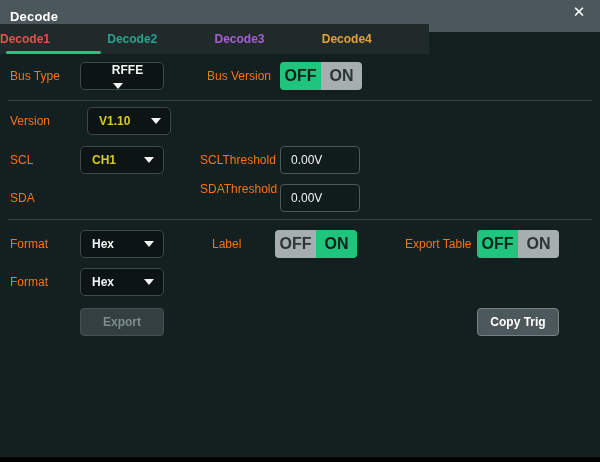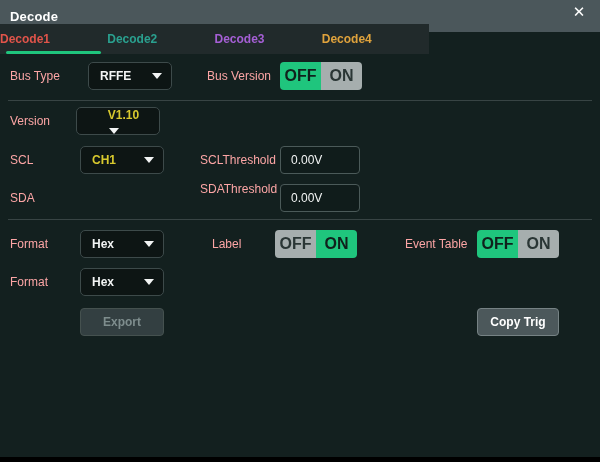--- a/index.html
+++ b/index.html
@@ -19,7 +19,7 @@
     background:#1fc57d;border-radius:2px;}
   .tab.active .underline{display:block;}
   
-  .lbl{position:absolute;color:#fca5a5;font-size:12px;line-height:28px;height:28px;white-space:nowrap;}
+  .lbl{position:absolute;color:#f97316;font-size:12px;line-height:28px;height:28px;white-space:nowrap;}
   .dropdown{position:absolute;width:84px;height:28px;background:#0d1514;border:1px solid #3d4a4a;
     border-radius:5px;box-sizing:border-box;display:flex;align-items:center;}
   .dropdown .dd-text{font-size:12px;color:#f2f4f4;margin-left:11px;flex:1;font-weight:bold;}

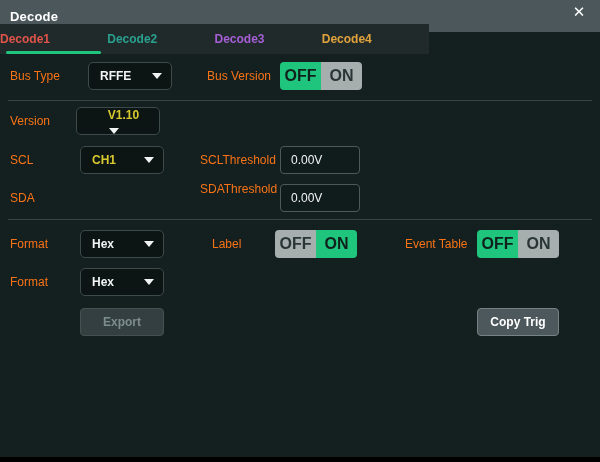--- a/index.html
+++ b/index.html
@@ -69,7 +69,7 @@
   </div>
 
   <span class="lbl" style="left:10px;top:62px;">Bus Type</span>
-  <div class="dropdown" style="left:88px;top:62px;">
+  <div class="dropdown" style="left:80px;top:62px;flex-direction:column;">
     <span class="dd-text" style="color: rgb(242, 244, 244);">RFFE</span>
     <span class="chevron"></span>
   </div>

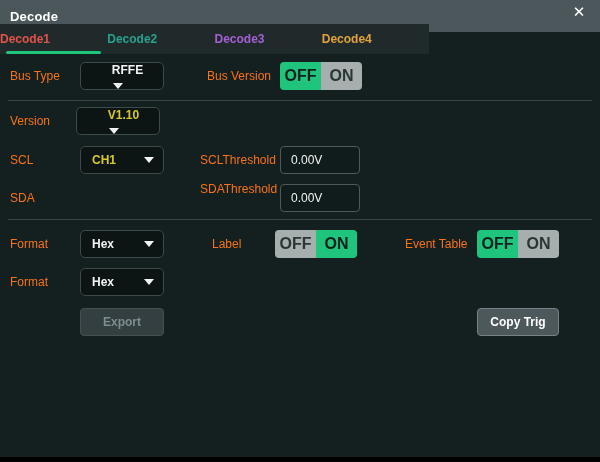--- a/index.html
+++ b/index.html
@@ -82,7 +82,7 @@
   <div class="divider" style="top:100px;"></div>
 
   <span class="lbl" style="left:10px;top:107px;">Version</span>
-  <div class="dropdown" style="left:76px;top:107px;flex-direction:column;">
+  <div class="dropdown" style="left:87px;top:107px;">
     <span class="dd-text" style="color: rgb(216, 201, 46);">V1.10</span>
     <span class="chevron"></span>
   </div>

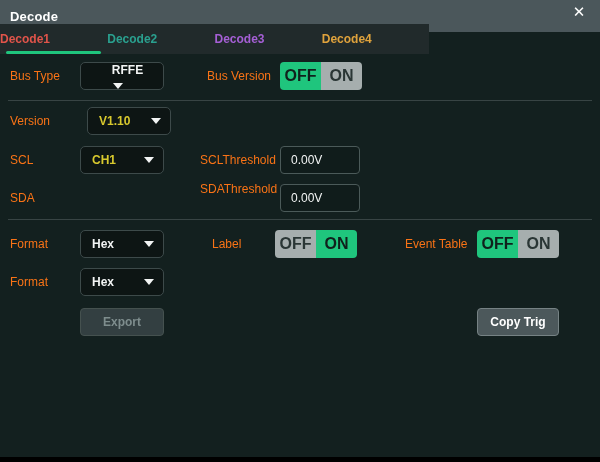--- a/index.html
+++ b/index.html
@@ -111,7 +111,7 @@
     <span class="seg">OFF</span>
     <span class="seg active">ON</span>
   </div>
-  <span class="lbl" style="left:405px;top:230px;">Event Table</span>
+  <span class="lbl" style="left:405px;top:230px;">Export Table</span>
   <div class="toggle" style="left:477px;top:230px;">
     <span class="seg active">OFF</span>
     <span class="seg">ON</span>

